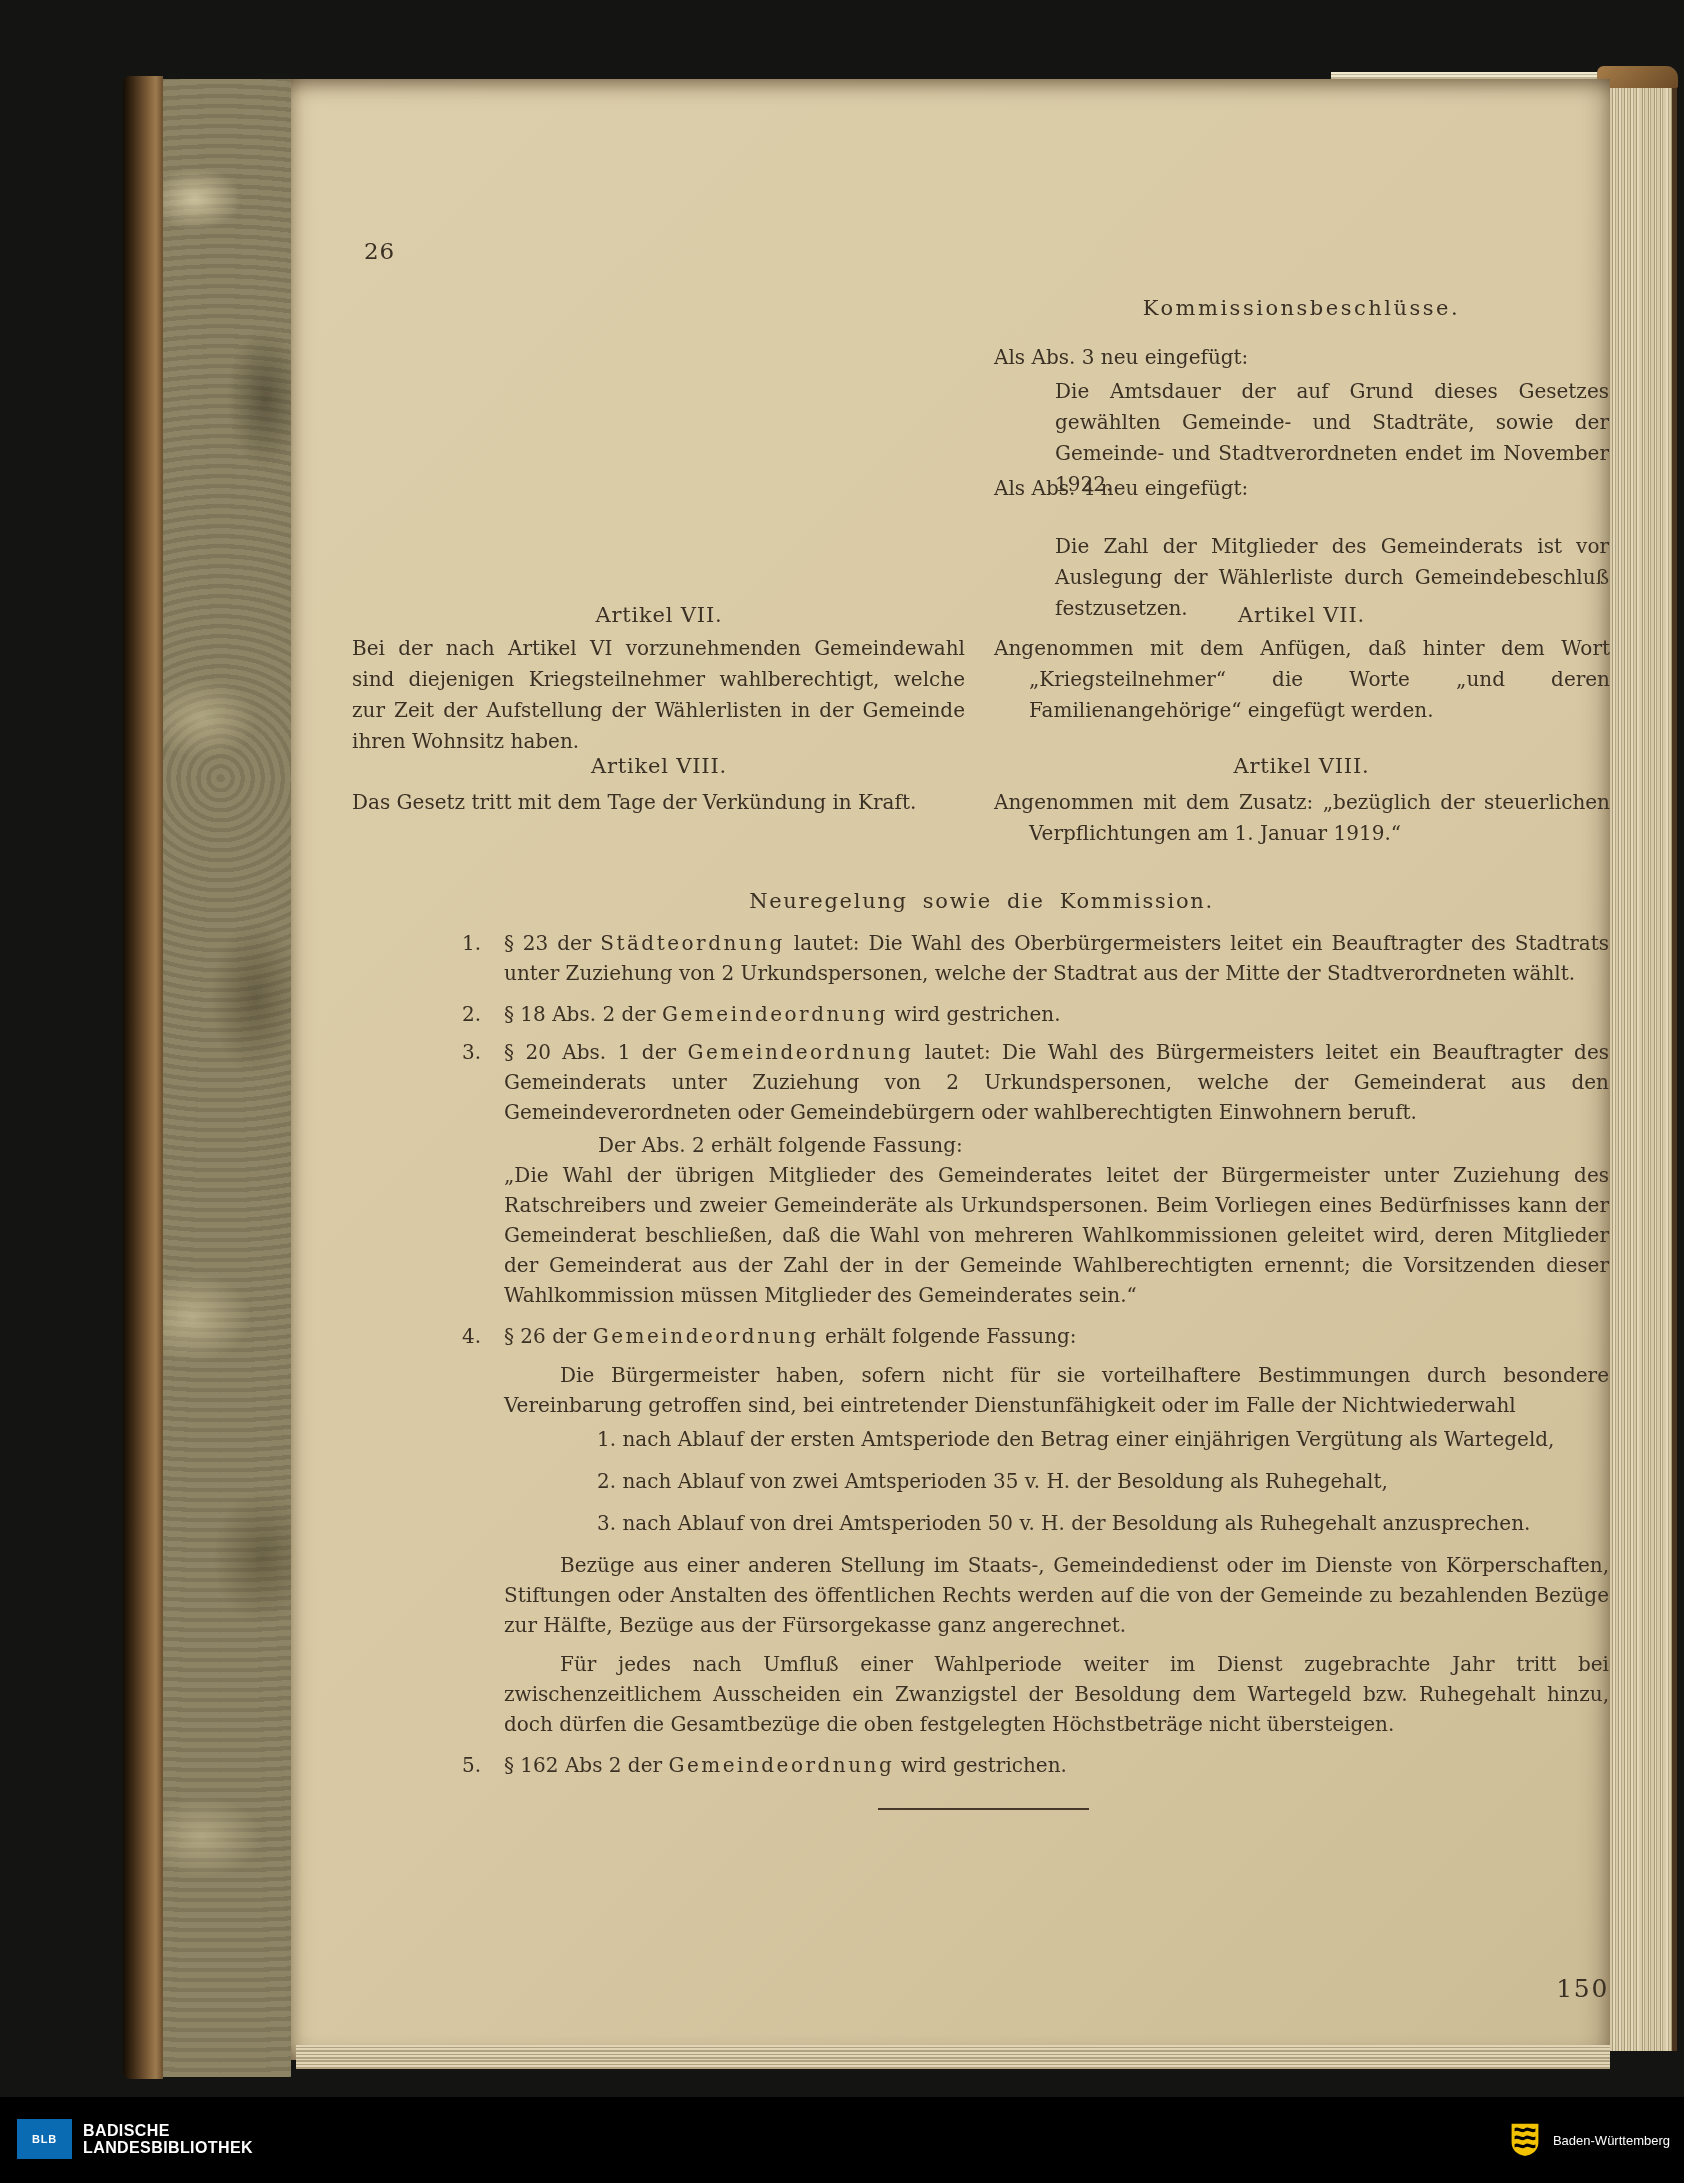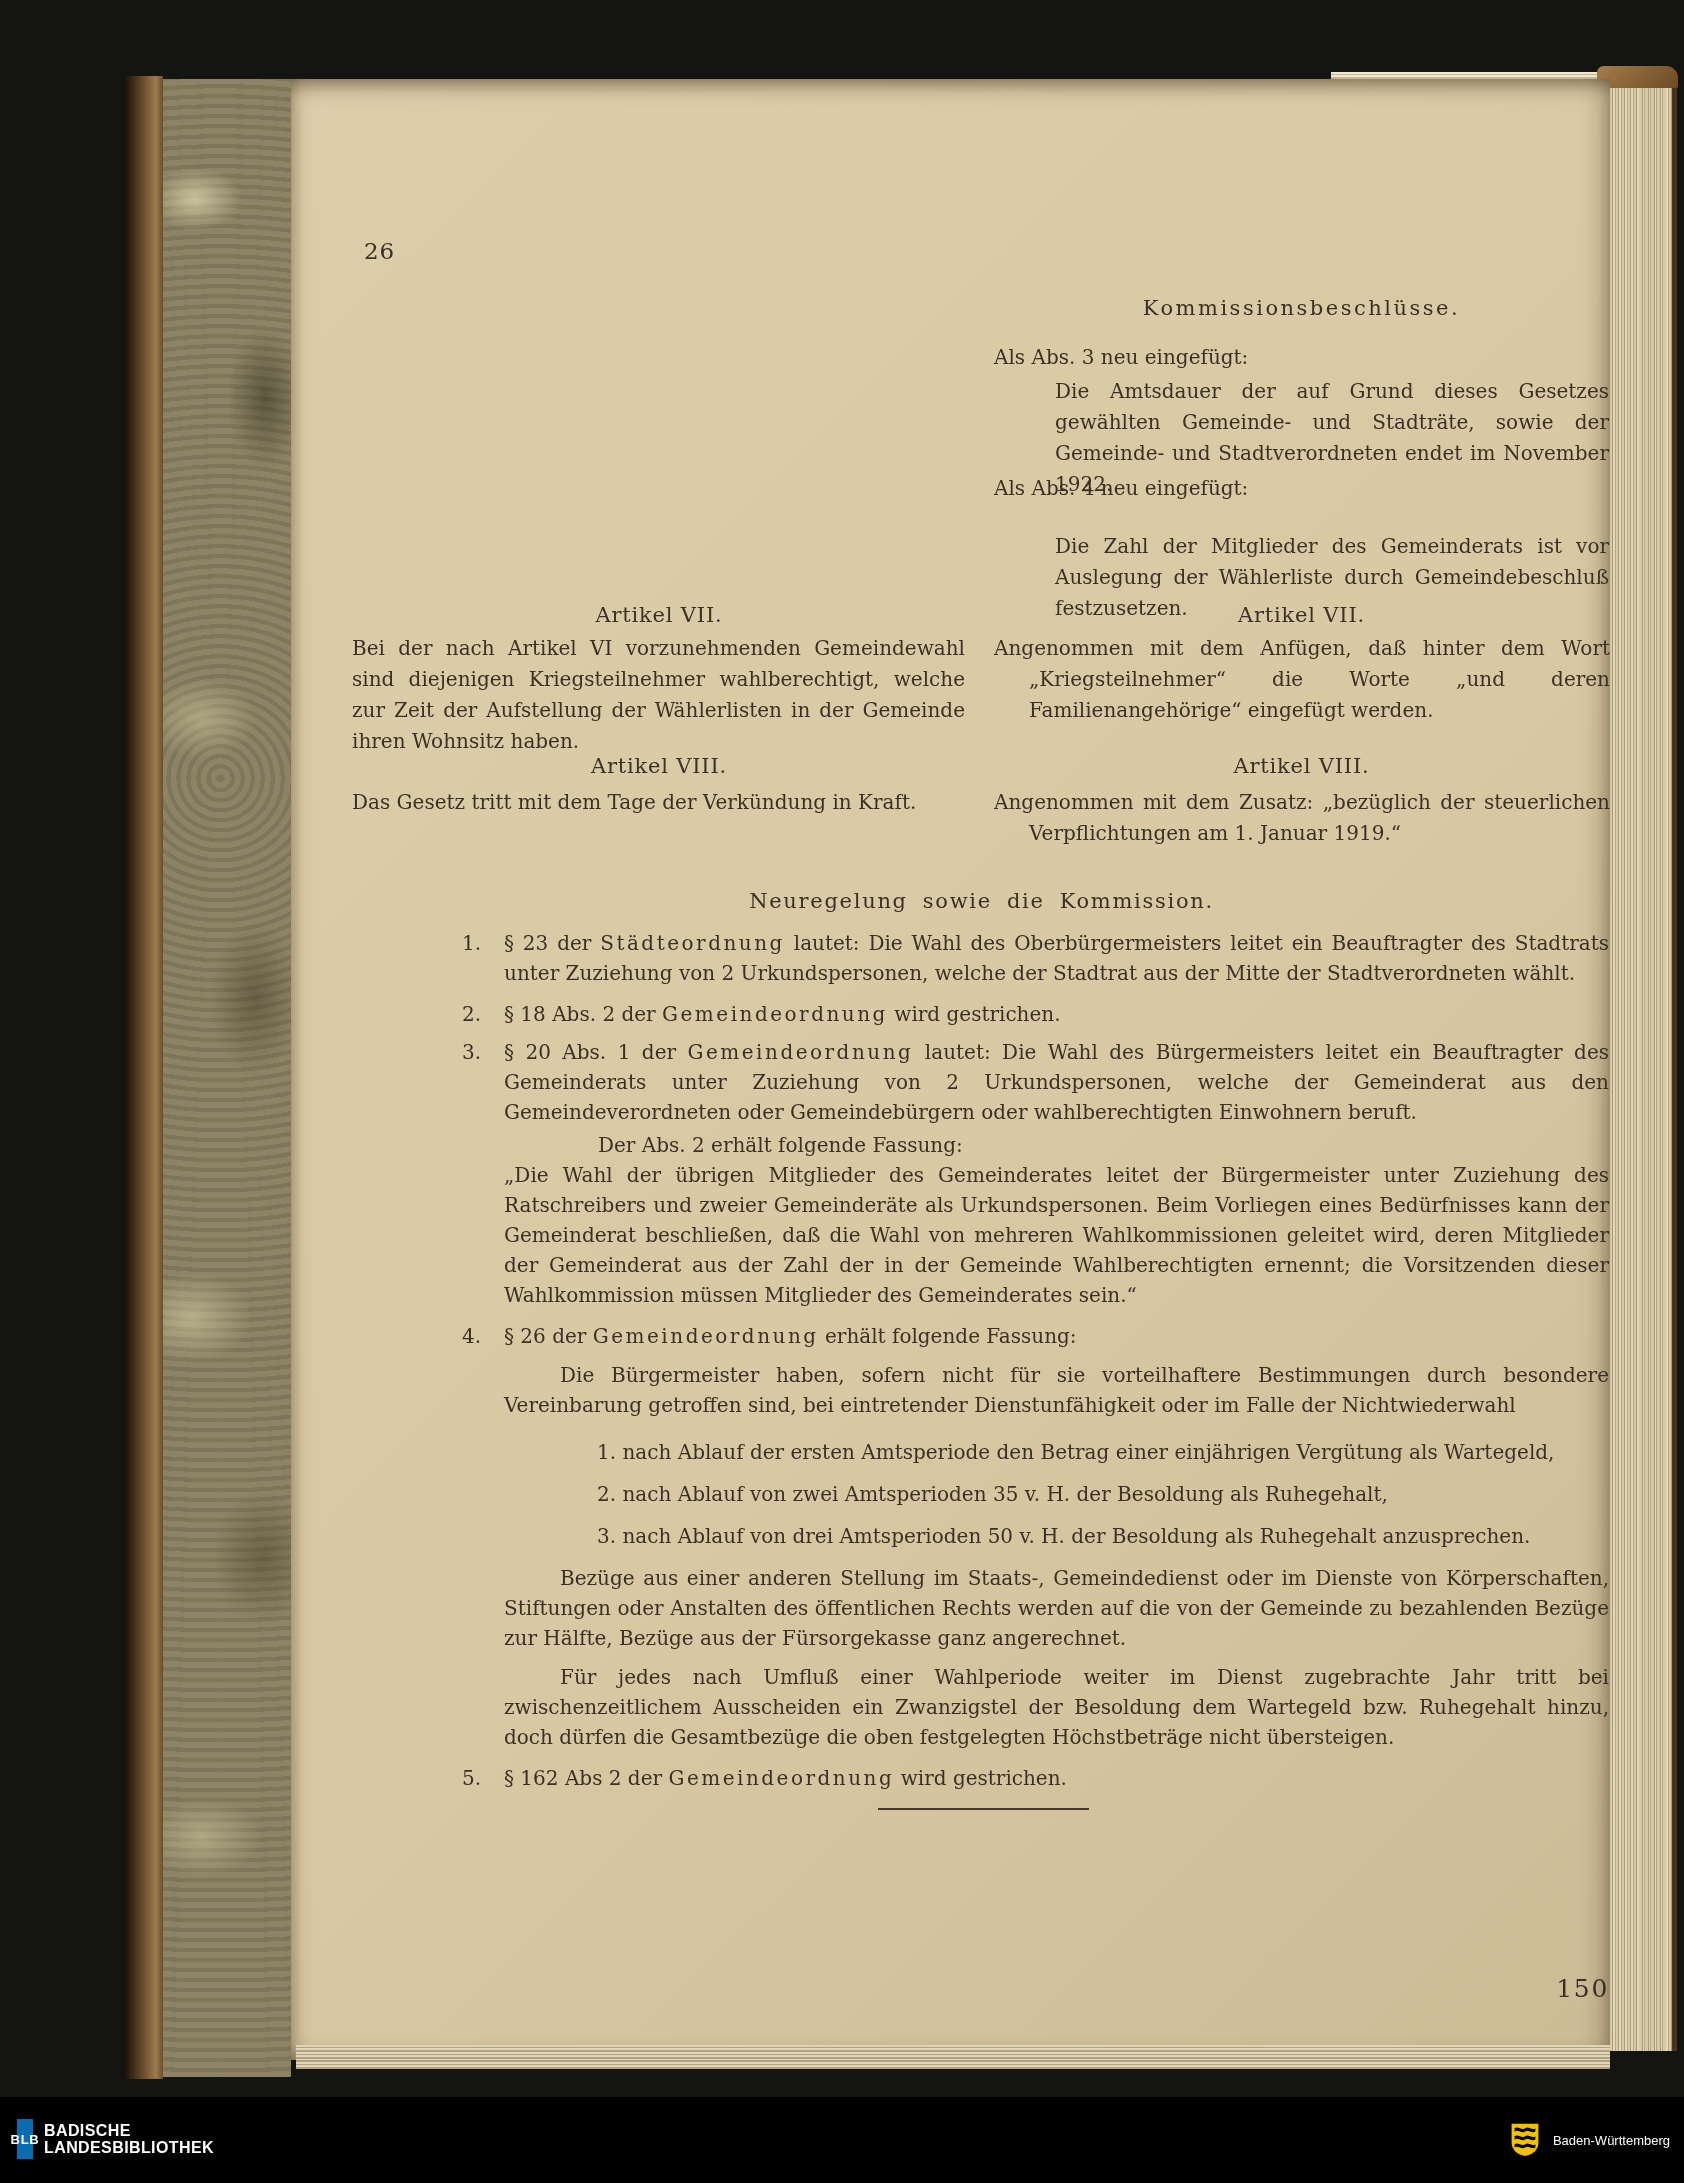--- a/index.html
+++ b/index.html
@@ -55,7 +55,7 @@
   .sub-label{margin-top:2.5px;margin-left:94px;text-align:left;}
   .sub-text{margin-top:0;text-align:justify;}
   .para{margin:9.3px 0 0;text-indent:56px;text-align:justify;}
-  .sub-list{margin:17px 0 0 93px;}
+  .sub-list{margin:4px 0 0 93px;}
   .sub-li{margin-bottom:11.8px;text-align:left;}
 
   .rule{position:absolute;left:878px;top:1808px;width:211px;border-top:2.5px solid #45382a;}

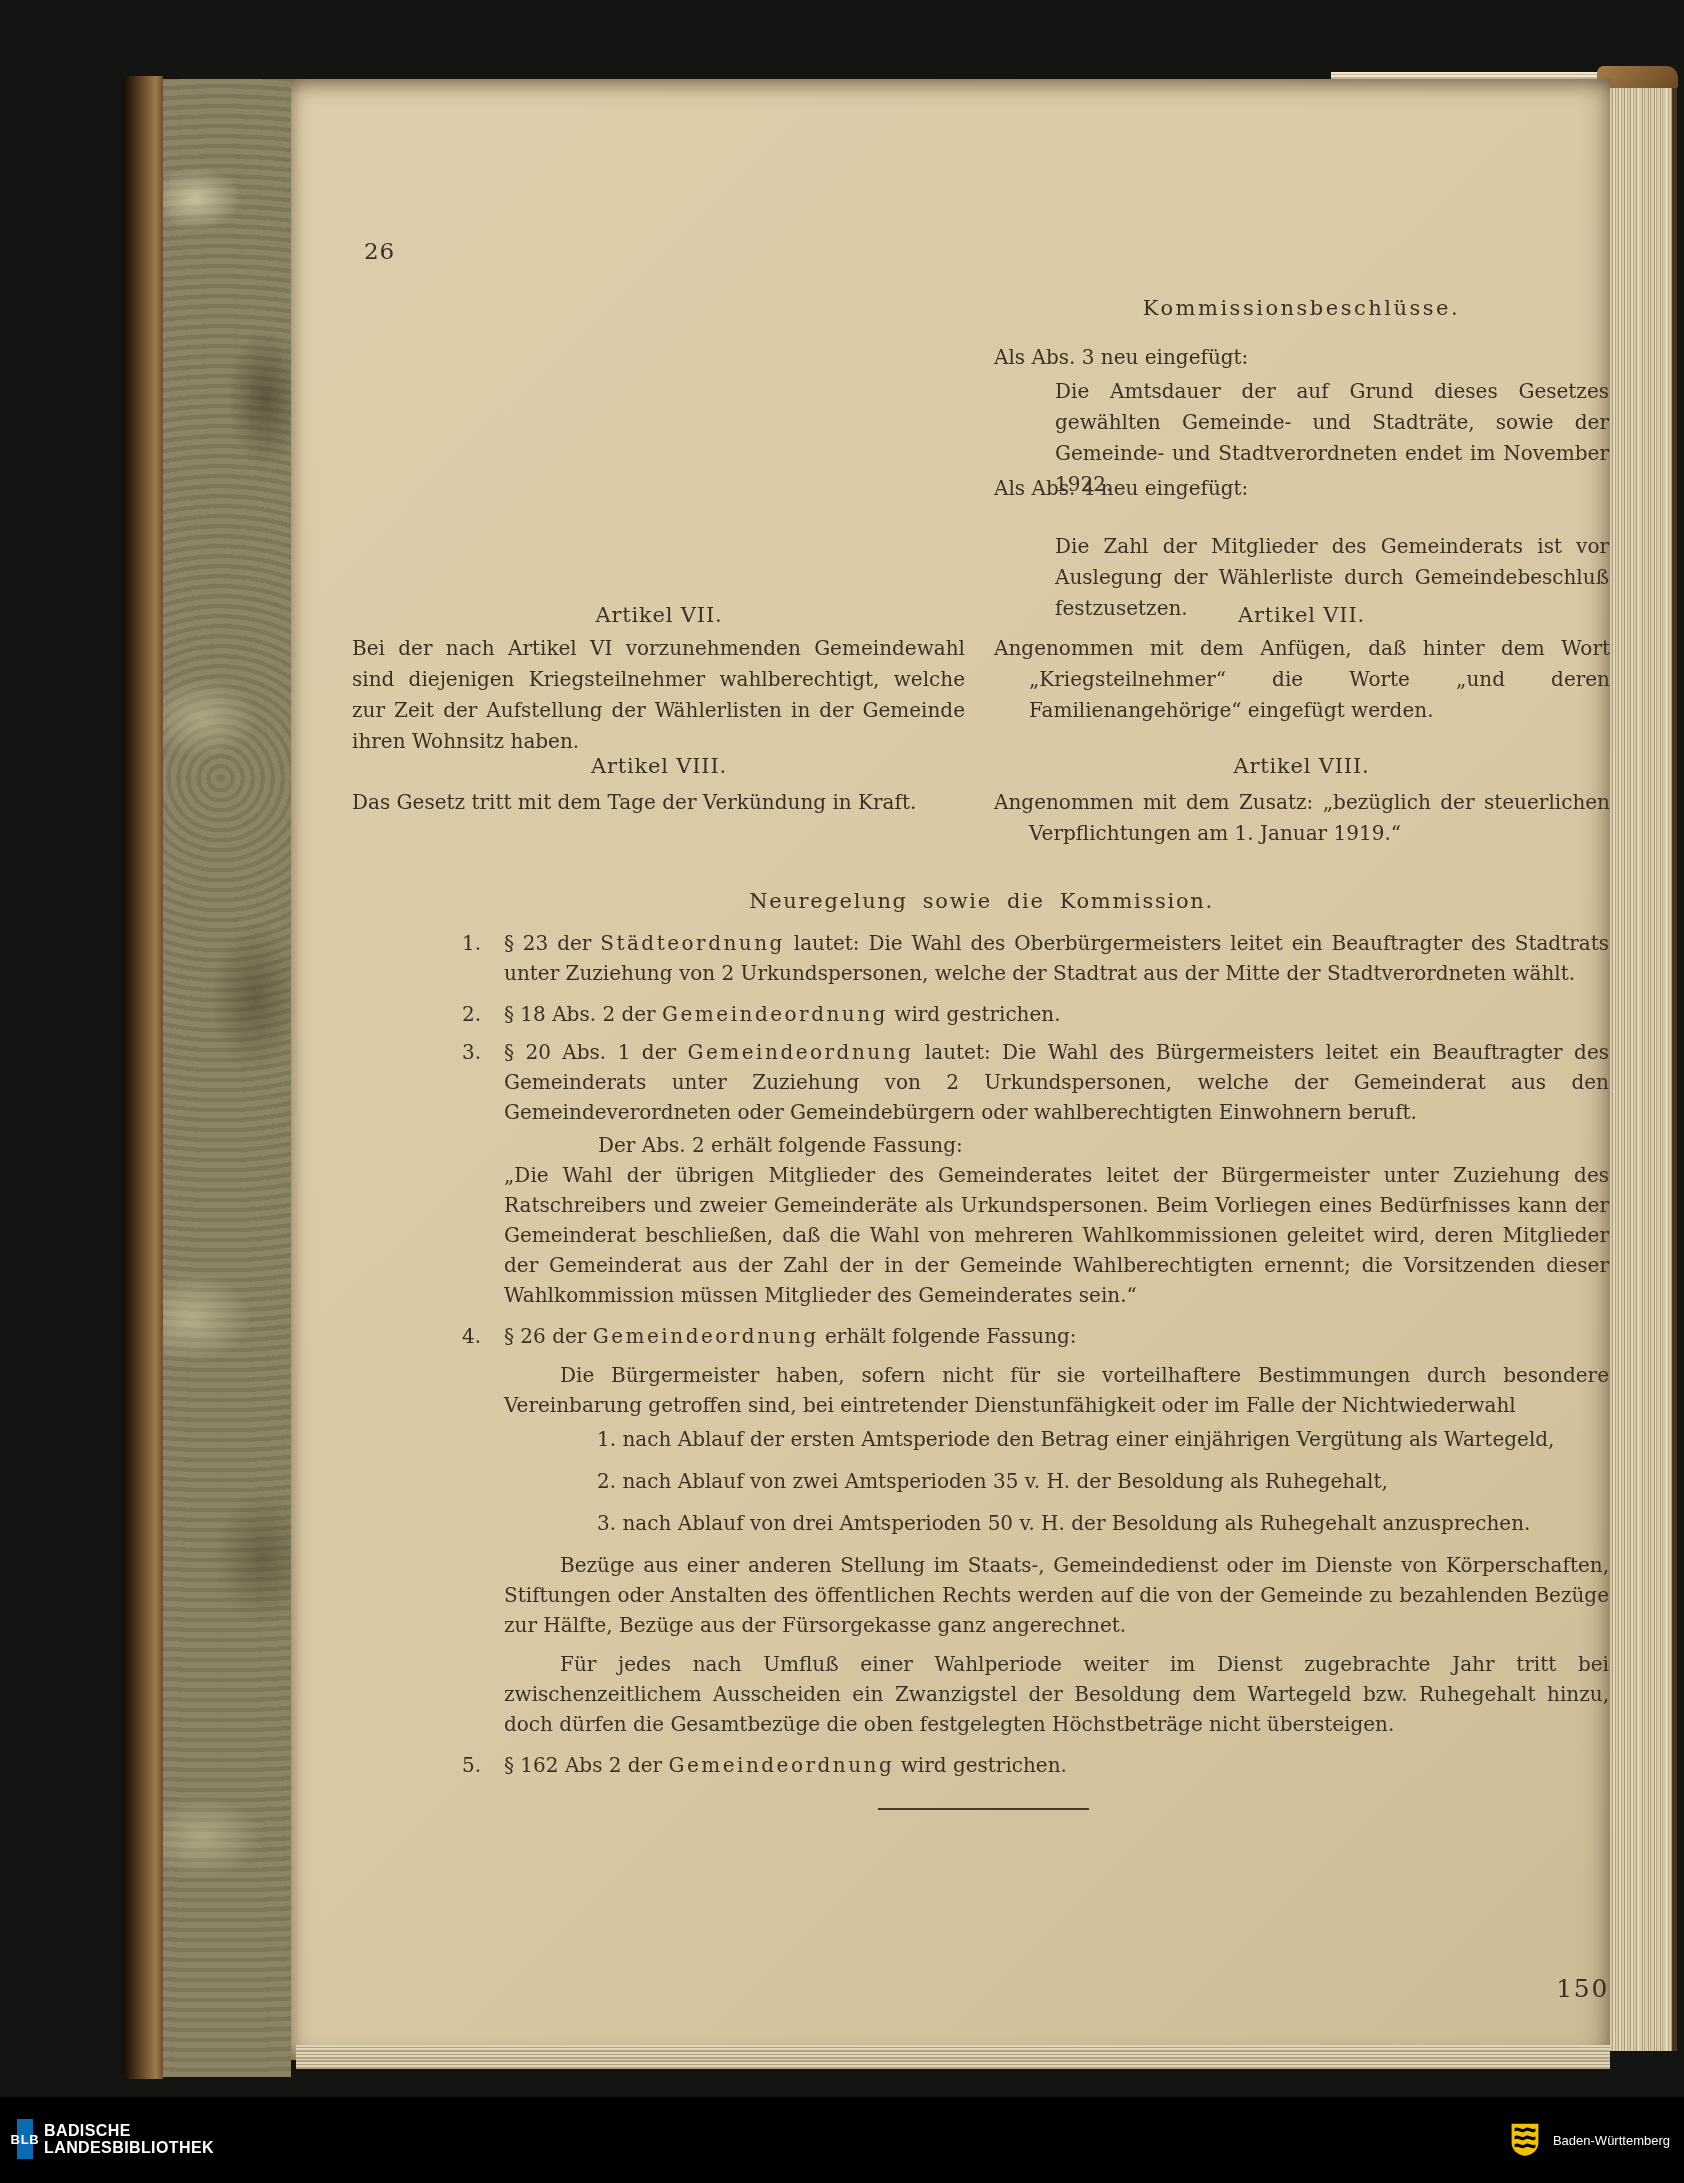--- a/index.html
+++ b/index.html
@@ -66,7 +66,7 @@
   .footer{position:absolute;left:0;bottom:0;width:1685px;height:86px;background:#000;
           font-family:"Liberation Sans", sans-serif;}
   .blb{position:absolute;left:17px;top:22px;display:flex;align-items:center;gap:11px;}
-  .blb-logo{width:16px;height:40px;background:#0a6ab2;color:#fff;font-weight:bold;font-size:13px;
+  .blb-logo{width:55px;height:40px;background:#0a6ab2;color:#fff;font-weight:bold;font-size:11px;
             display:flex;align-items:center;justify-content:center;letter-spacing:0.8px;}
   .blb-name{color:#fff;font-weight:bold;font-size:16px;line-height:17px;letter-spacing:0.4px;}
   .bw{position:absolute;right:15px;top:23.6px;display:flex;align-items:center;gap:11.8px;

